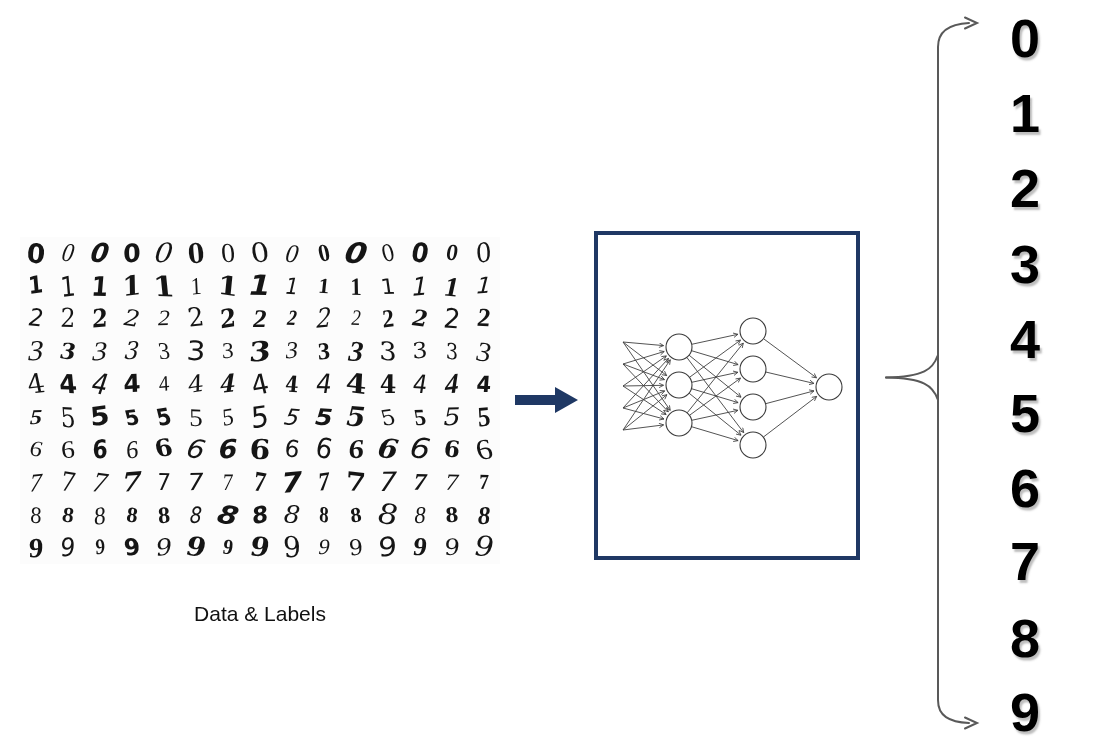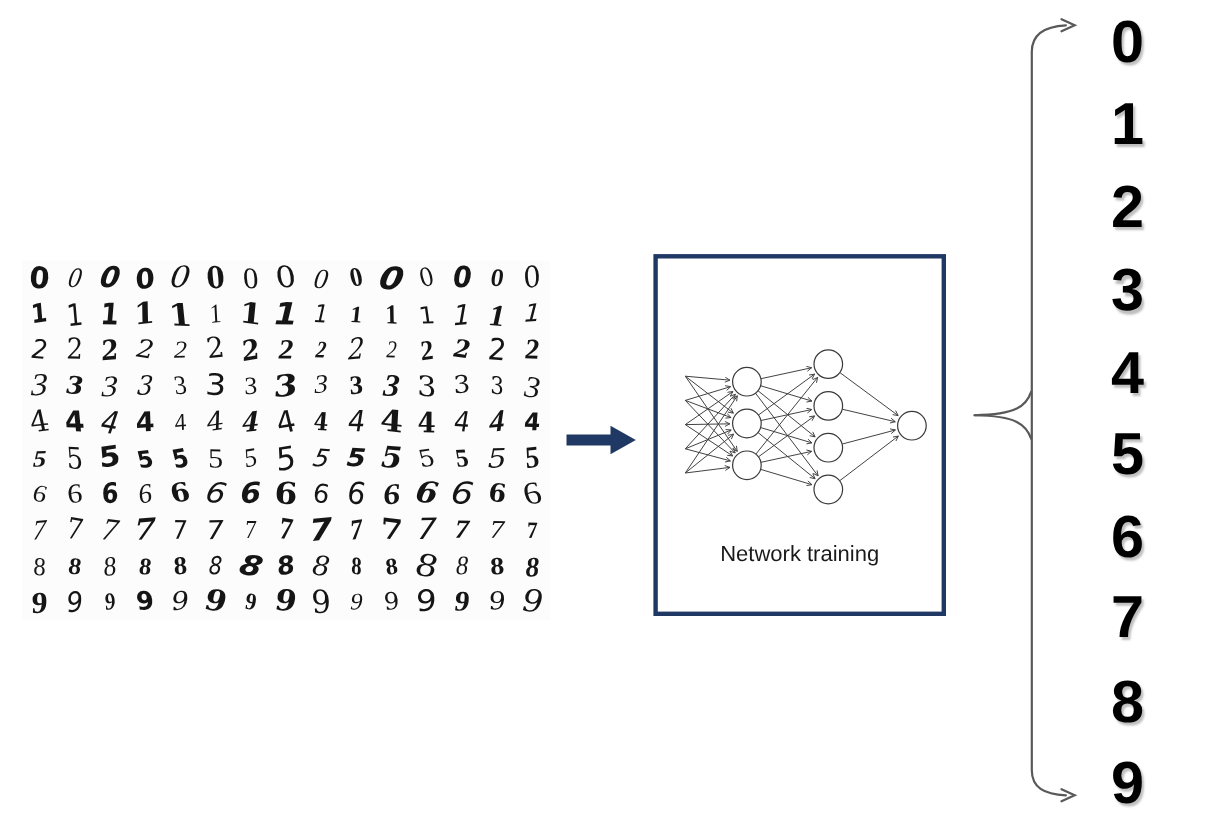--- a/index.html
+++ b/index.html
@@ -247,7 +247,6 @@
         <circle cx="155" cy="210.0" r="13" fill="#fff" stroke="#3a3a3a" stroke-width="1.1"></circle>
         <circle cx="231" cy="152.0" r="13" fill="#fff" stroke="#3a3a3a" stroke-width="1.1"></circle>
       </svg>
-    <div id="network-label">Network training</div>
   </div>
 
   <svg id="overlay" width="1100" height="750" viewBox="0 0 1100 750">

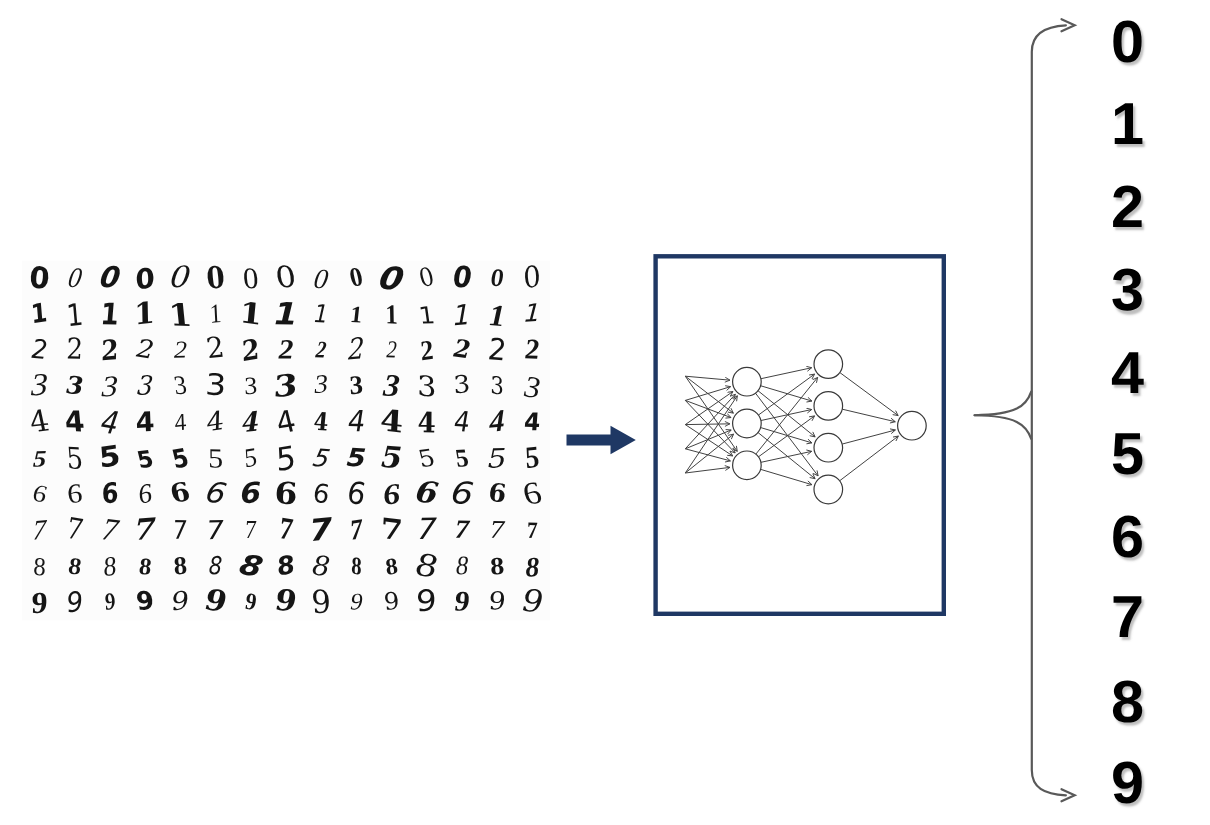--- a/index.html
+++ b/index.html
@@ -199,6 +199,7 @@
       <span class="mnist-cell" style="font-family: &quot;DejaVu Serif&quot;, serif; font-style: normal; font-weight: 400; font-size: 27.9px; transform: rotate(7.4deg) skewX(-7.2deg) scaleX(1.08);">9</span>
     </div>
 
+  <div id="grid-caption">Data &amp; Labels</div>
 
   <div id="network-box" style="border-color: rgb(31, 56, 100);">
     <svg id="network-svg" width="258" height="319" viewBox="0 0 258 319">

